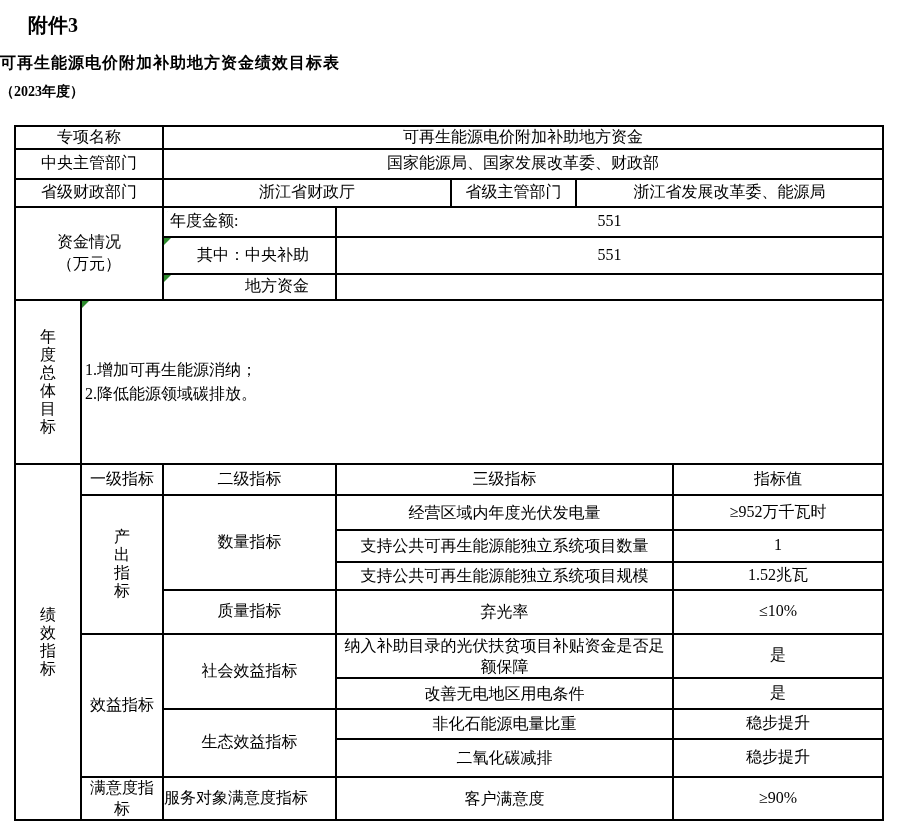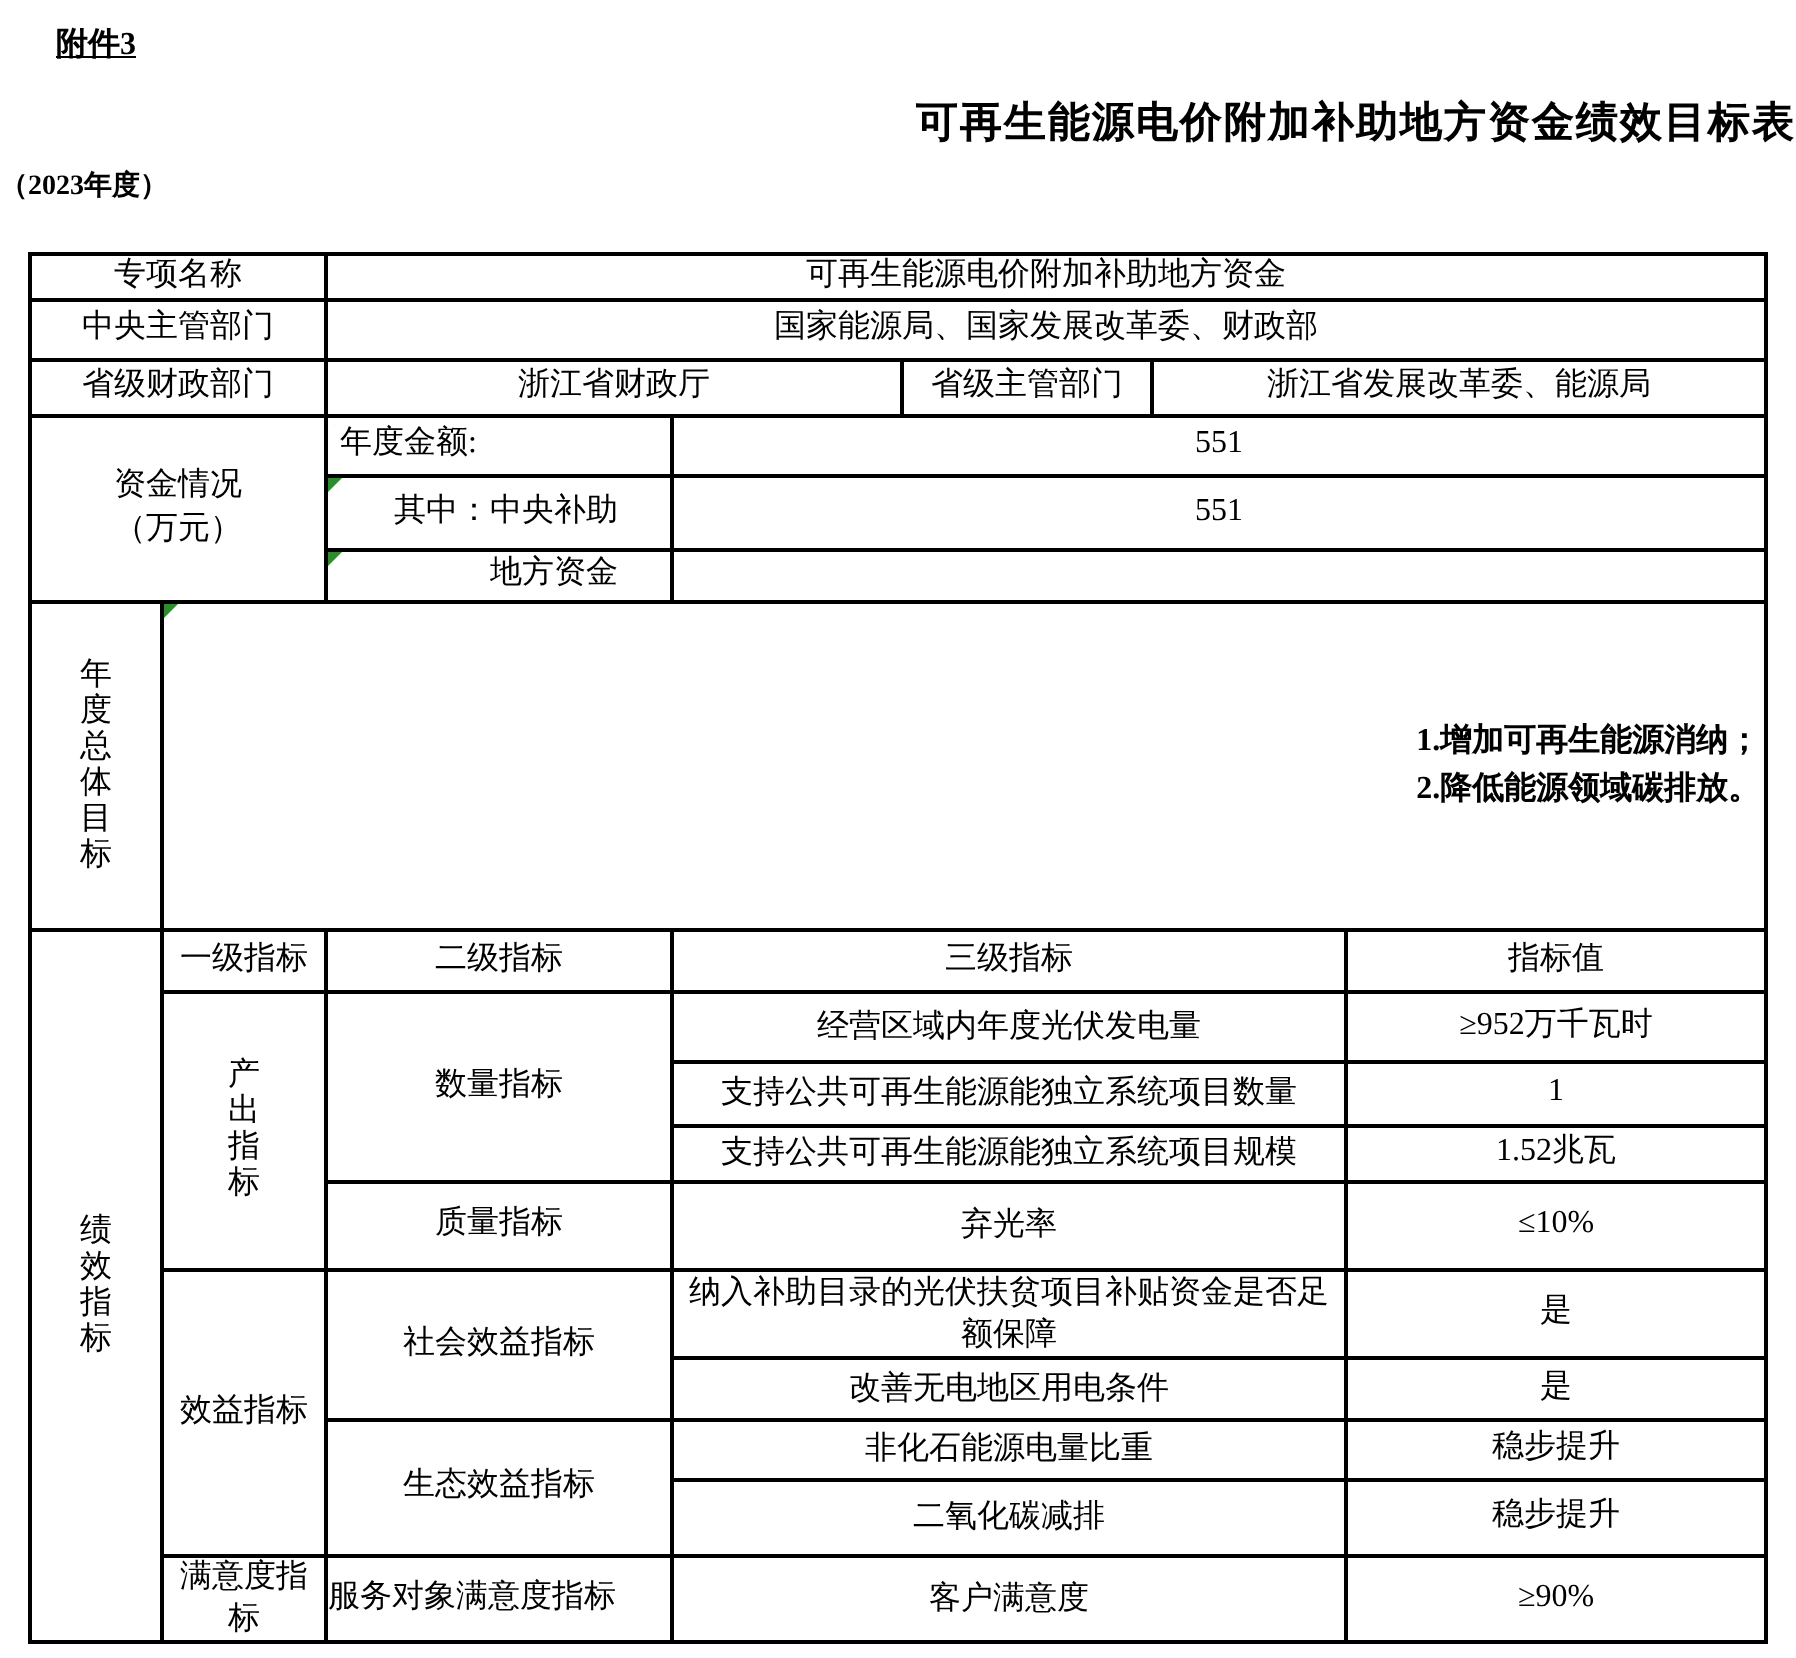--- a/index.html
+++ b/index.html
@@ -4,7 +4,7 @@
 <style>
   html,body{margin:0;padding:0;background:#ffffff;}
   body{width:898px;height:829px;font-family:"Liberation Serif","DejaVu Serif",serif;color:#000;}
-  .attachment{padding:12px 0 0 28px;font-size:16px;font-weight:bold;text-decoration:underline;}
+  .attachment{padding:12px 0 0 28px;font-size:20px;font-weight:bold;}
   .title{margin:14px 0 0;text-align:right;font-size:21px;font-weight:bold;letter-spacing:1px;}
   .subtitle{margin:9px 0 0;font-size:14px;font-weight:bold;}
   table.main{border-collapse:collapse;table-layout:fixed;width:870px;margin:24px 0 0 14px;}

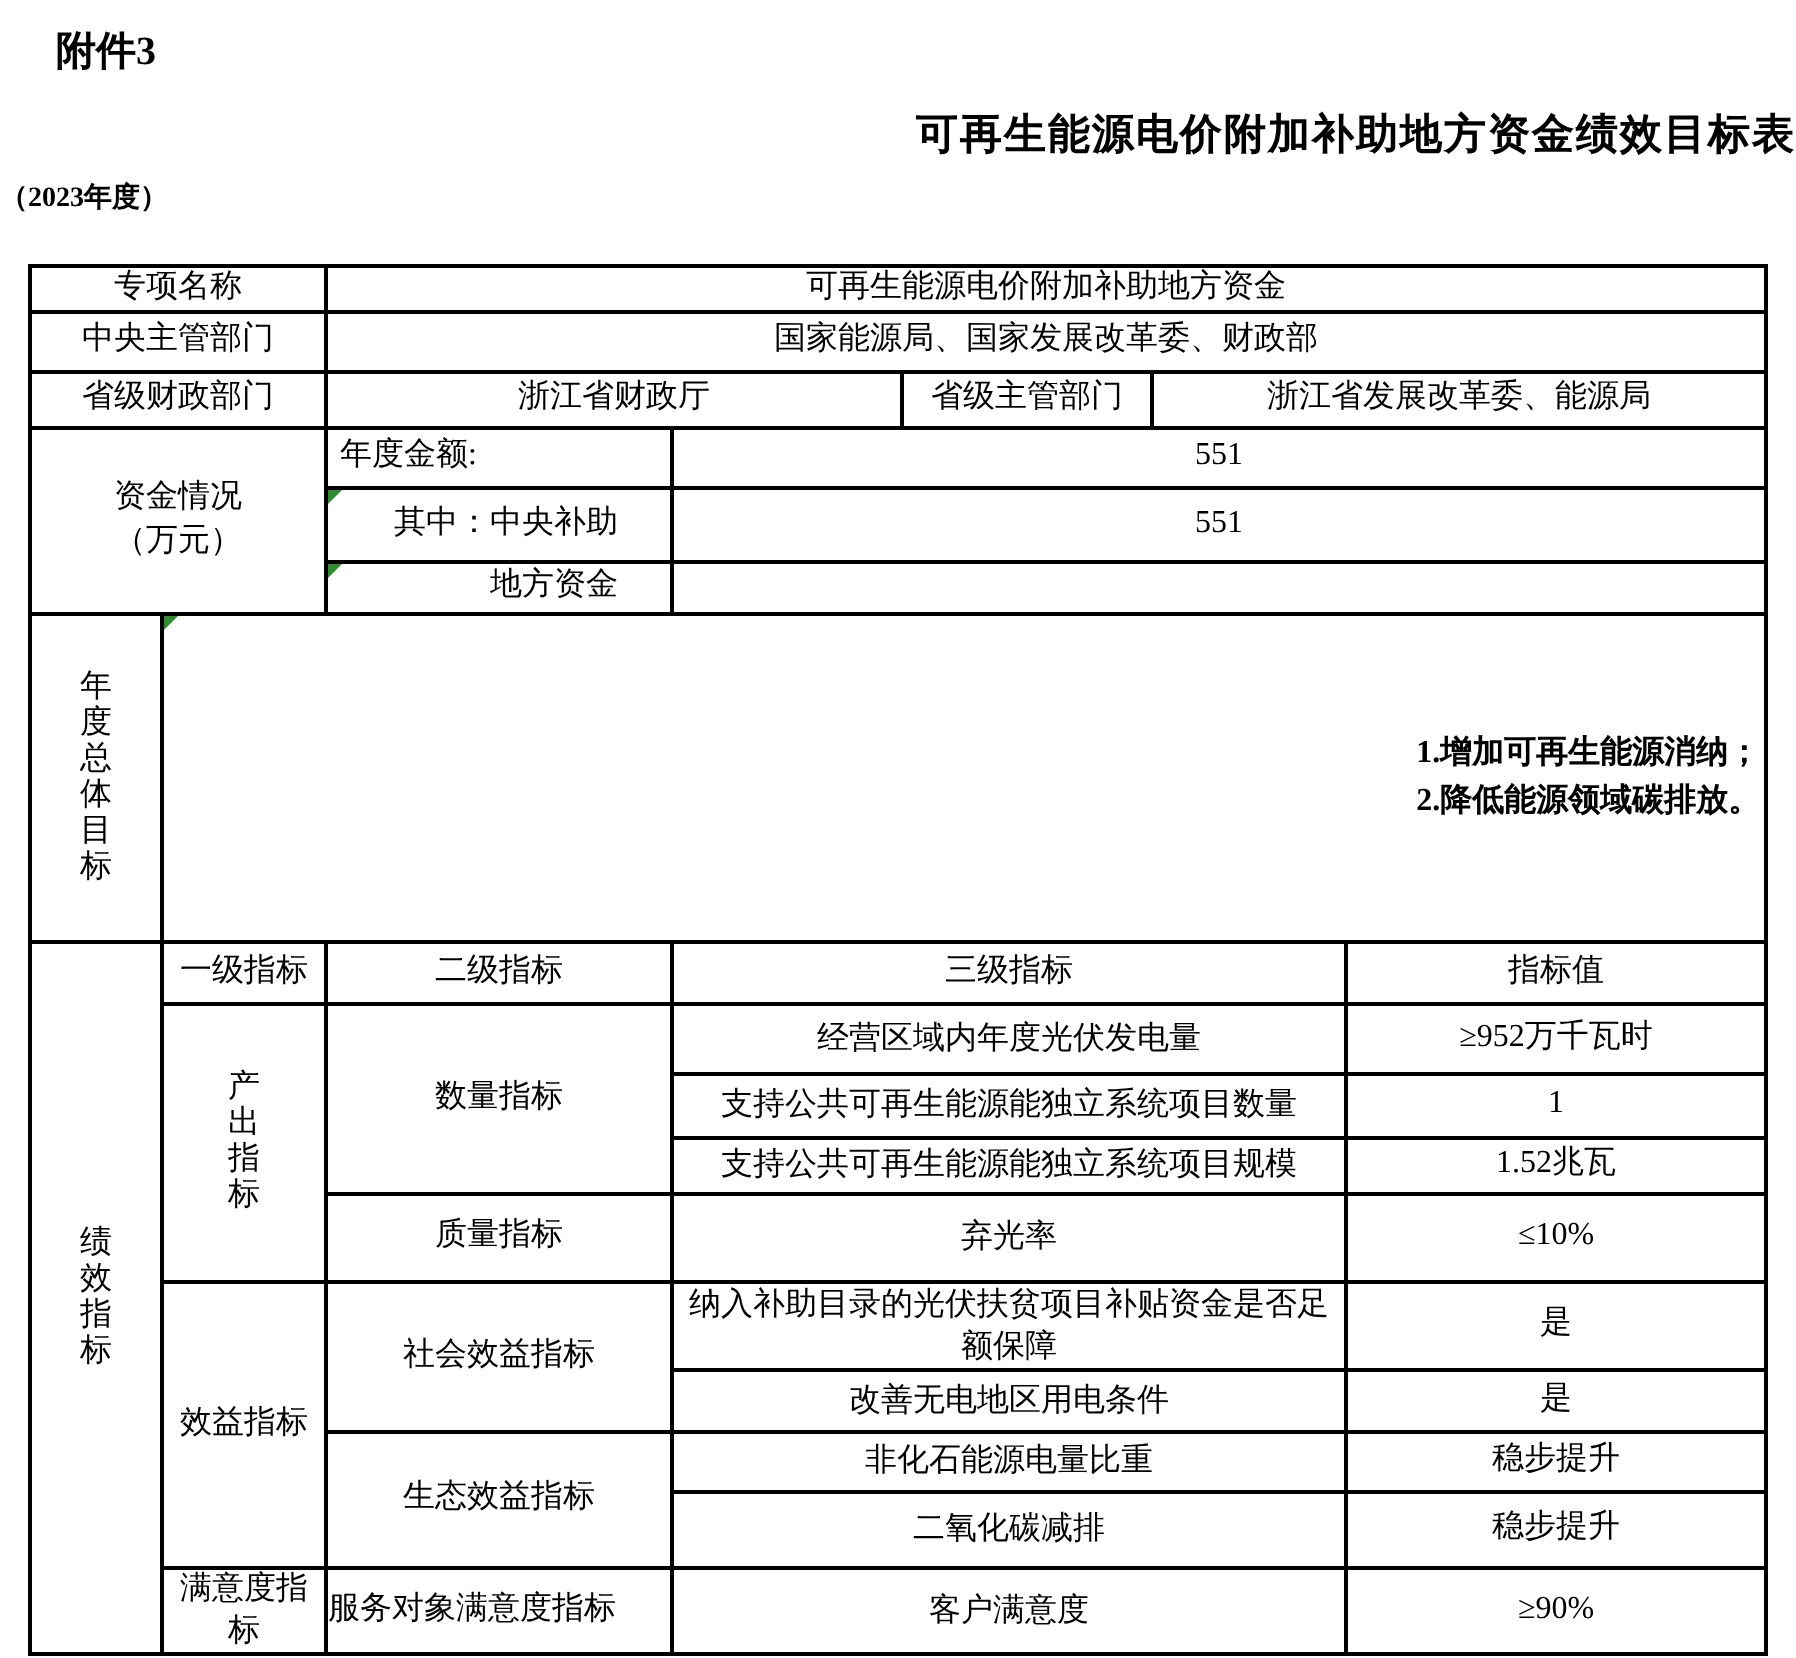--- a/index.html
+++ b/index.html
@@ -5,7 +5,7 @@
   html,body{margin:0;padding:0;background:#ffffff;}
   body{width:898px;height:829px;font-family:"Liberation Serif","DejaVu Serif",serif;color:#000;}
   .attachment{padding:12px 0 0 28px;font-size:20px;font-weight:bold;}
-  .title{margin:14px 0 0;text-align:right;font-size:21px;font-weight:bold;letter-spacing:1px;}
+  .title{margin:14px 0 0;text-align:left;font-size:16px;font-weight:bold;letter-spacing:1px;}
   .subtitle{margin:9px 0 0;font-size:14px;font-weight:bold;}
   table.main{border-collapse:collapse;table-layout:fixed;width:870px;margin:24px 0 0 14px;}
   td{border:2px solid #000;text-align:center;vertical-align:middle;font-size:16px;line-height:1.3;

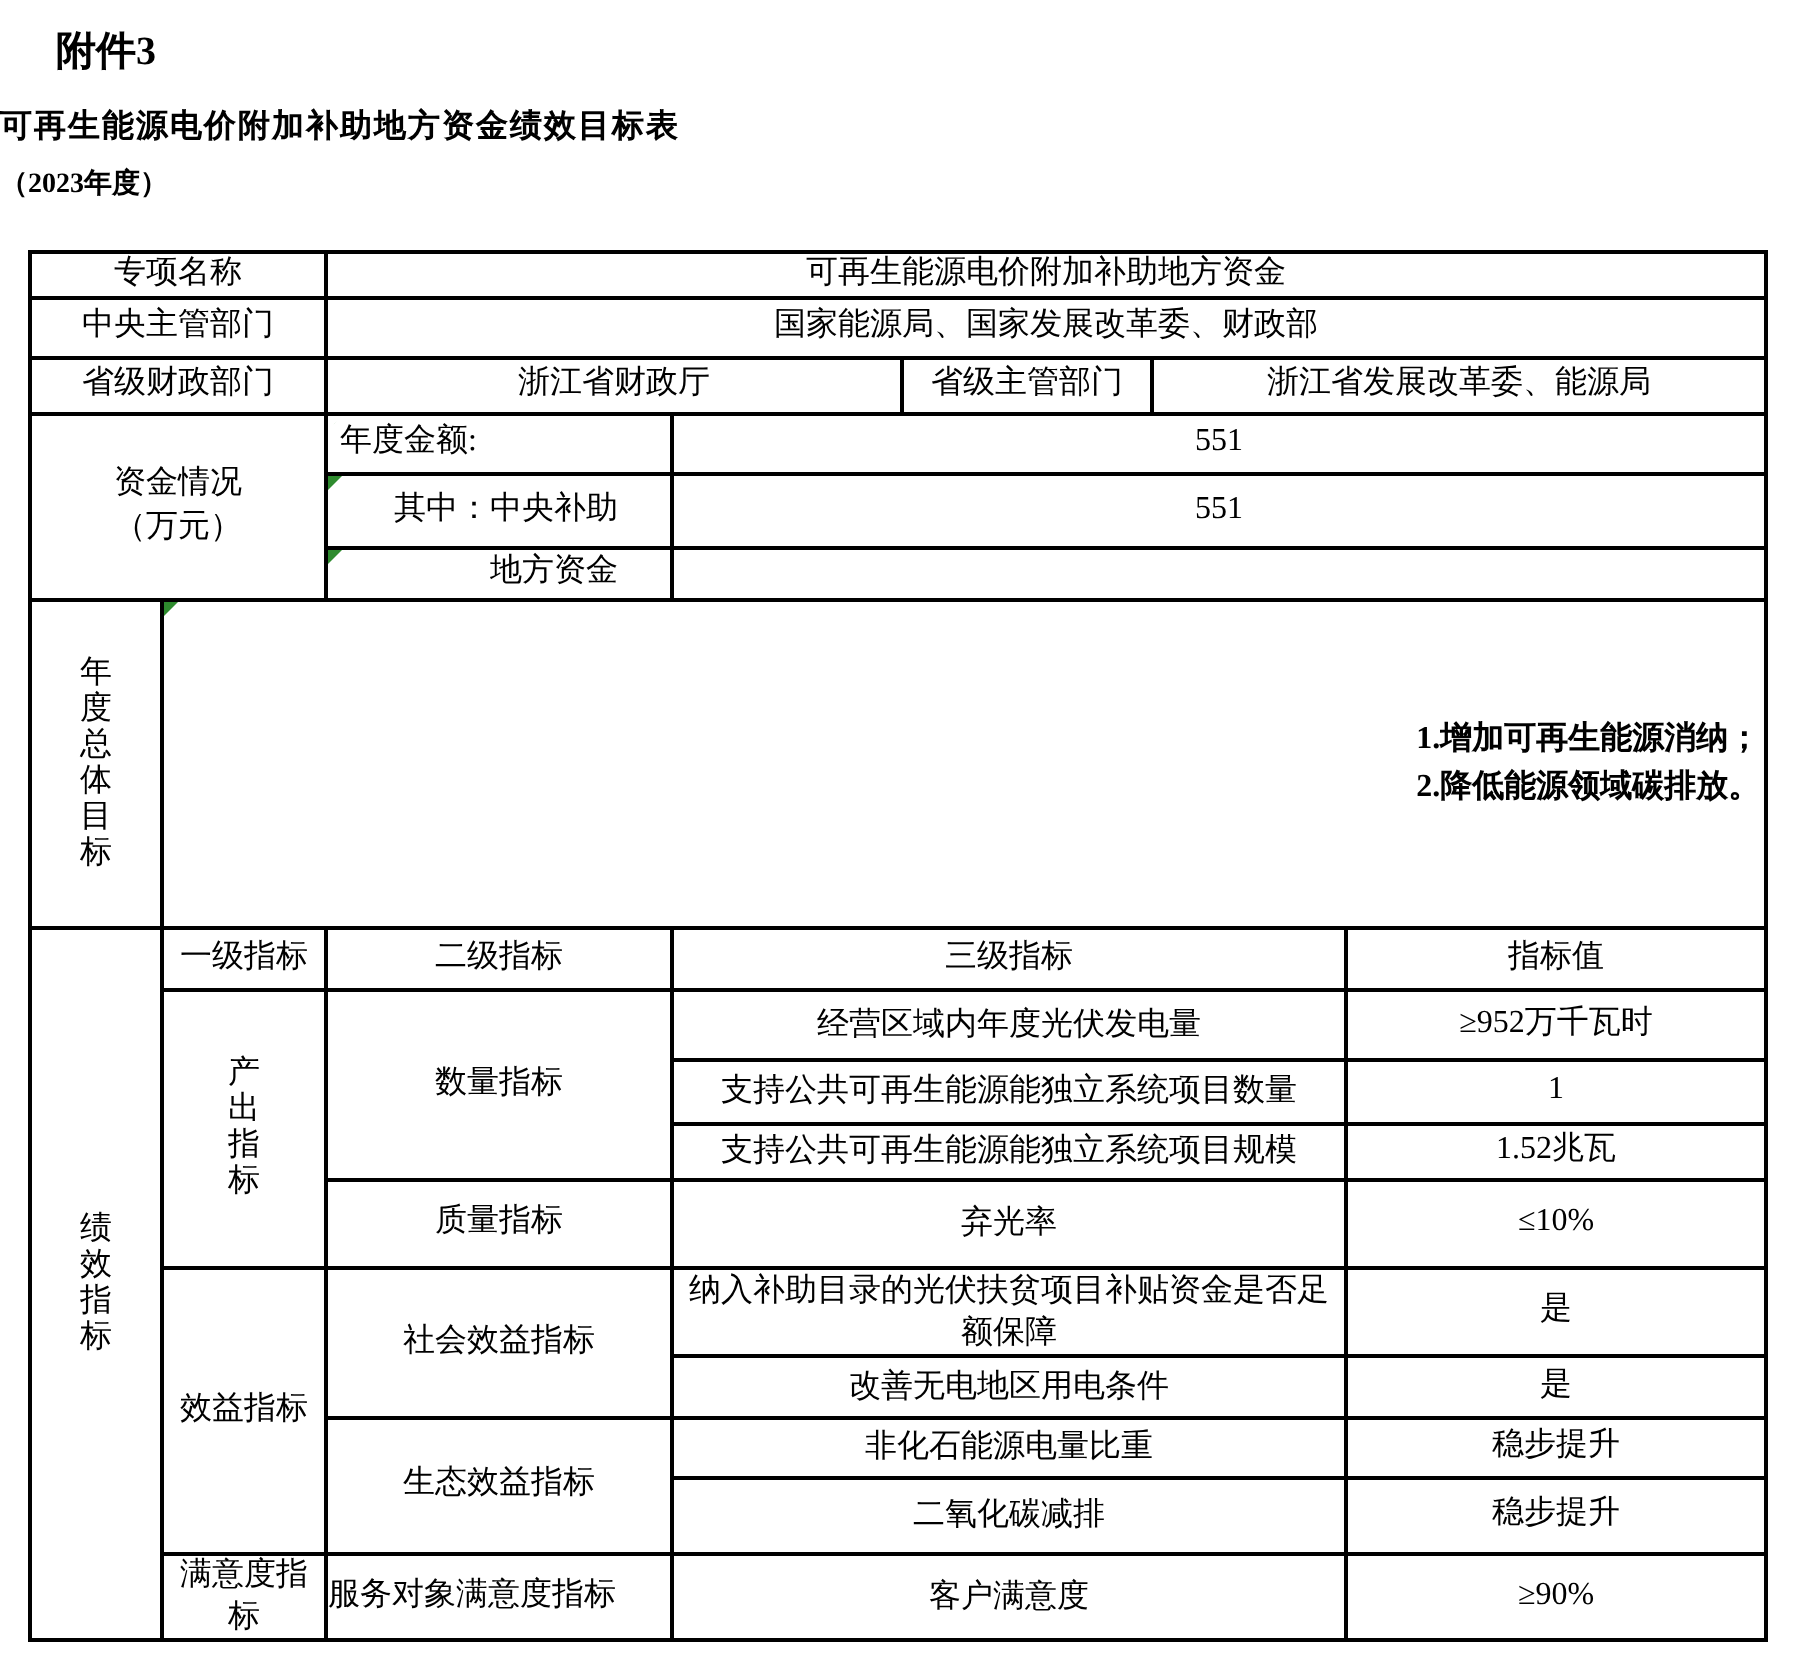--- a/index.html
+++ b/index.html
@@ -13,7 +13,7 @@
   td.vlab{line-height:18px;padding:0;}
   td.sub-left{text-align:left;padding-left:6px;border-radius:11px;}
   td.sub-right{text-align:right;padding-right:26px;}
-  td.goal{text-align:right;padding-left:3px;line-height:24px;font-weight:bold;}
+  td.goal{text-align:left;padding-left:3px;line-height:24px;}
   td.l3{padding:0;line-height:21px;}
   td.left-cell{text-align:left;padding-left:0;}
   td.fund-label{line-height:22px;}

